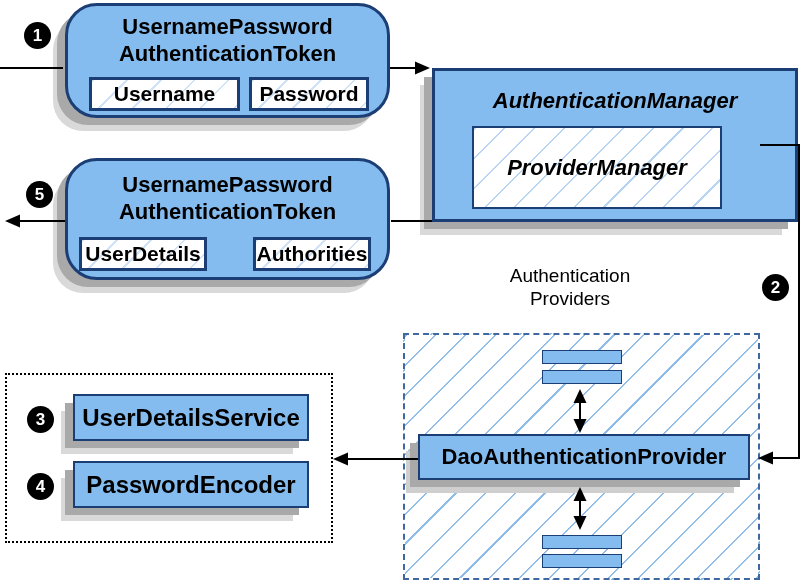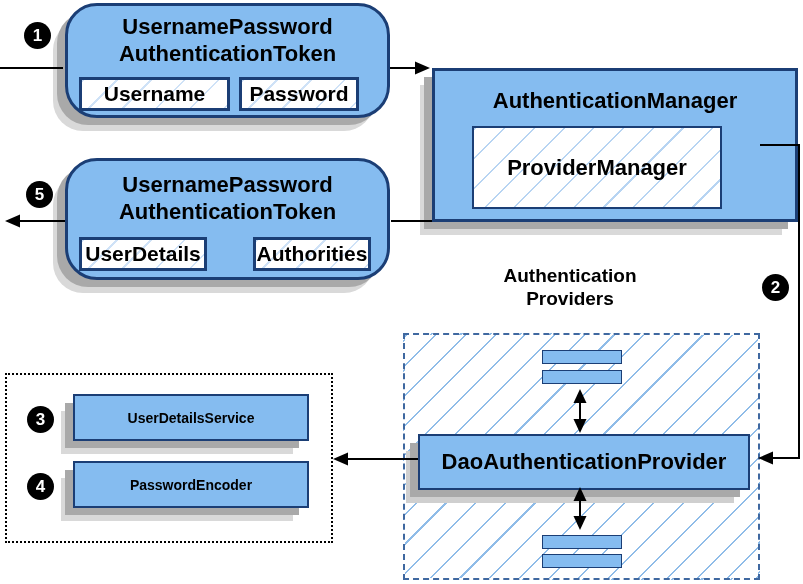--- a/index.html
+++ b/index.html
@@ -202,7 +202,7 @@
       <span>UsernamePassword</span><br>
       <span>AuthenticationToken</span>
     </div>
-    <div class="fields-row" style="left:11px; top:71px;">
+    <div class="fields-row" style="left:21px; top:71px;">
       <div class="field" style="width:151px;">Username</div>
       <div class="field" style="width:120px;">Password</div>
     </div>

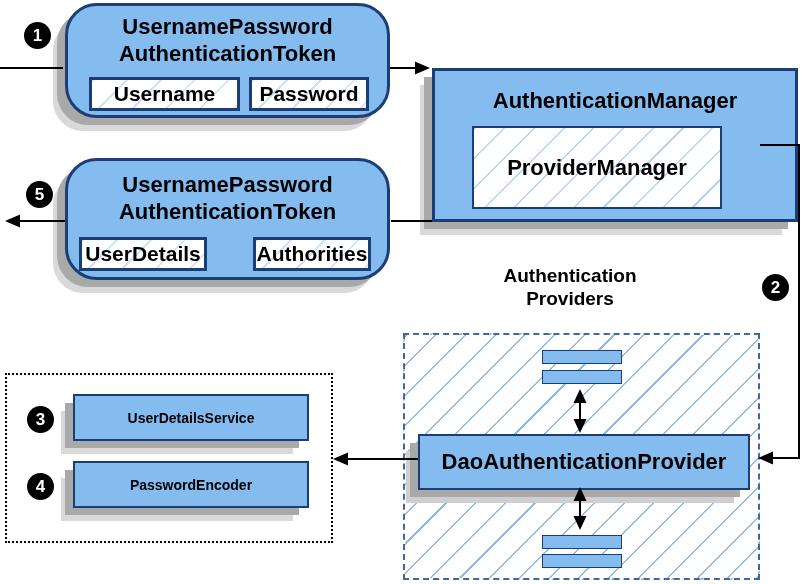--- a/index.html
+++ b/index.html
@@ -208,7 +208,7 @@
     </div>
   </div>
 
-  <div class="node" style="left:432px; top:68px; width:366px; height:154px;">
+  <div class="node" style="left:432px; top:68px; width:366px; height:154px;font-style:italic;">
     <div class="box-title" style="top:16px;">AuthenticationManager</div>
     <div class="inner-hatch-box" style="left:37px; top:55px; width:250px; height:83px;">ProviderManager</div>
   </div>

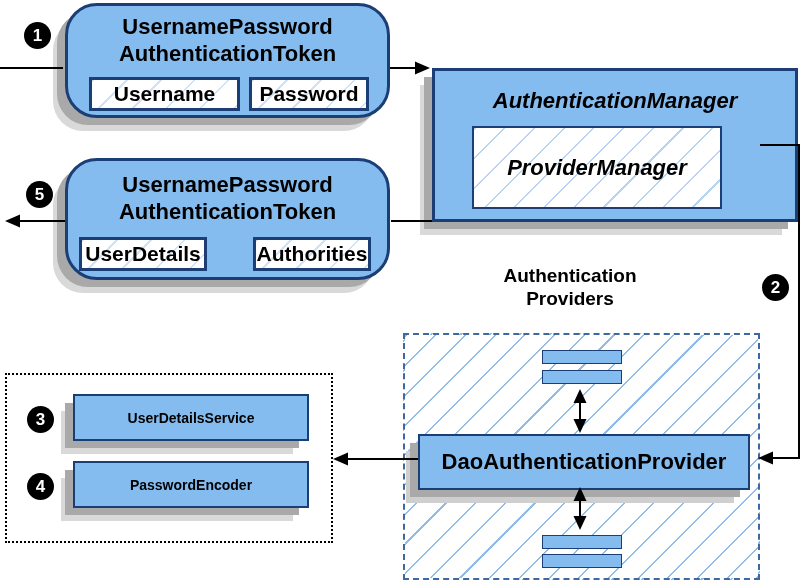--- a/index.html
+++ b/index.html
@@ -86,7 +86,7 @@
     left: 455px; top: 264px;
     width: 230px;
     text-align: center;
-    font-weight: bold;
+    font-weight: normal;
     font-size: 19px;
     line-height: 23px;
     color: #000;

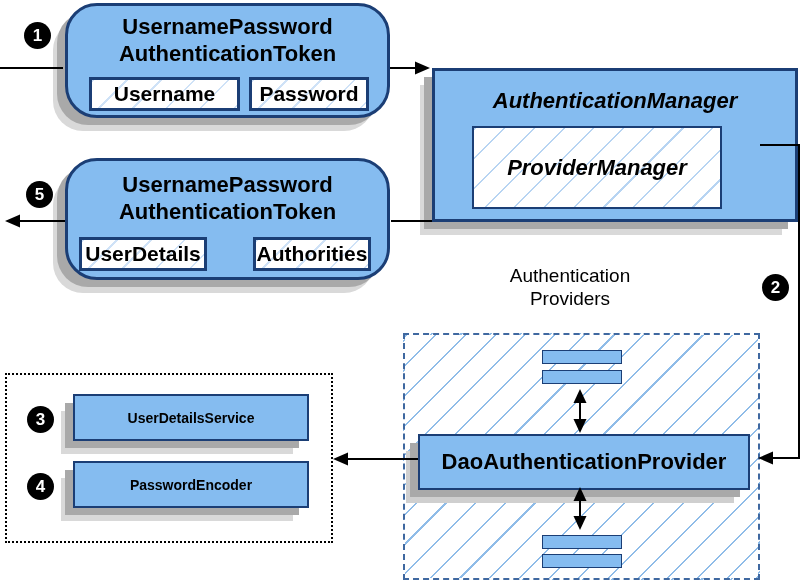--- a/index.html
+++ b/index.html
@@ -119,7 +119,7 @@
     align-items: center;
     justify-content: center;
     font-weight: bold;
-    font-size: 14px;
+    font-size: 24px;
     color: #000;
     z-index: 2;
   }

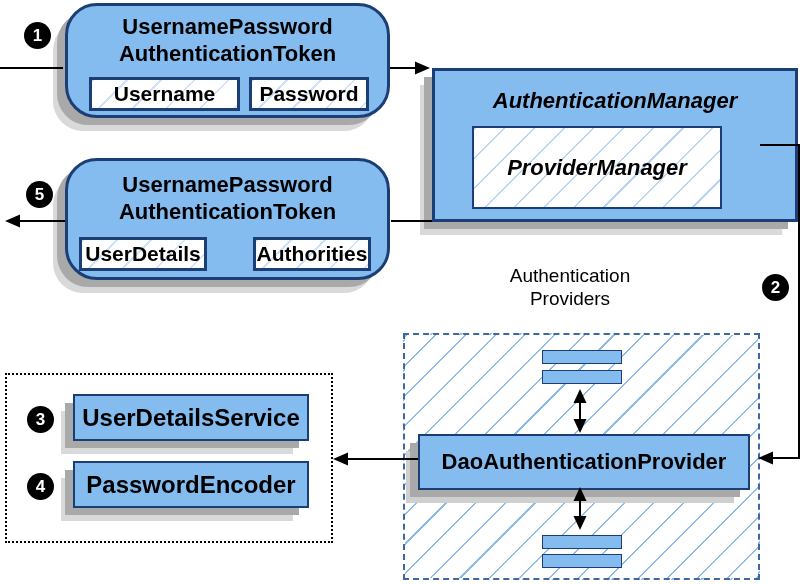--- a/index.html
+++ b/index.html
@@ -139,7 +139,7 @@
   .dao-box {
     position: absolute;
     left: 418px; top: 434px;
-    width: 332px; height: 56px;
+    width: 332px; height: 46px;
     box-sizing: border-box;
     background: #85bcf0;
     border: 2px solid #1b3e75;

